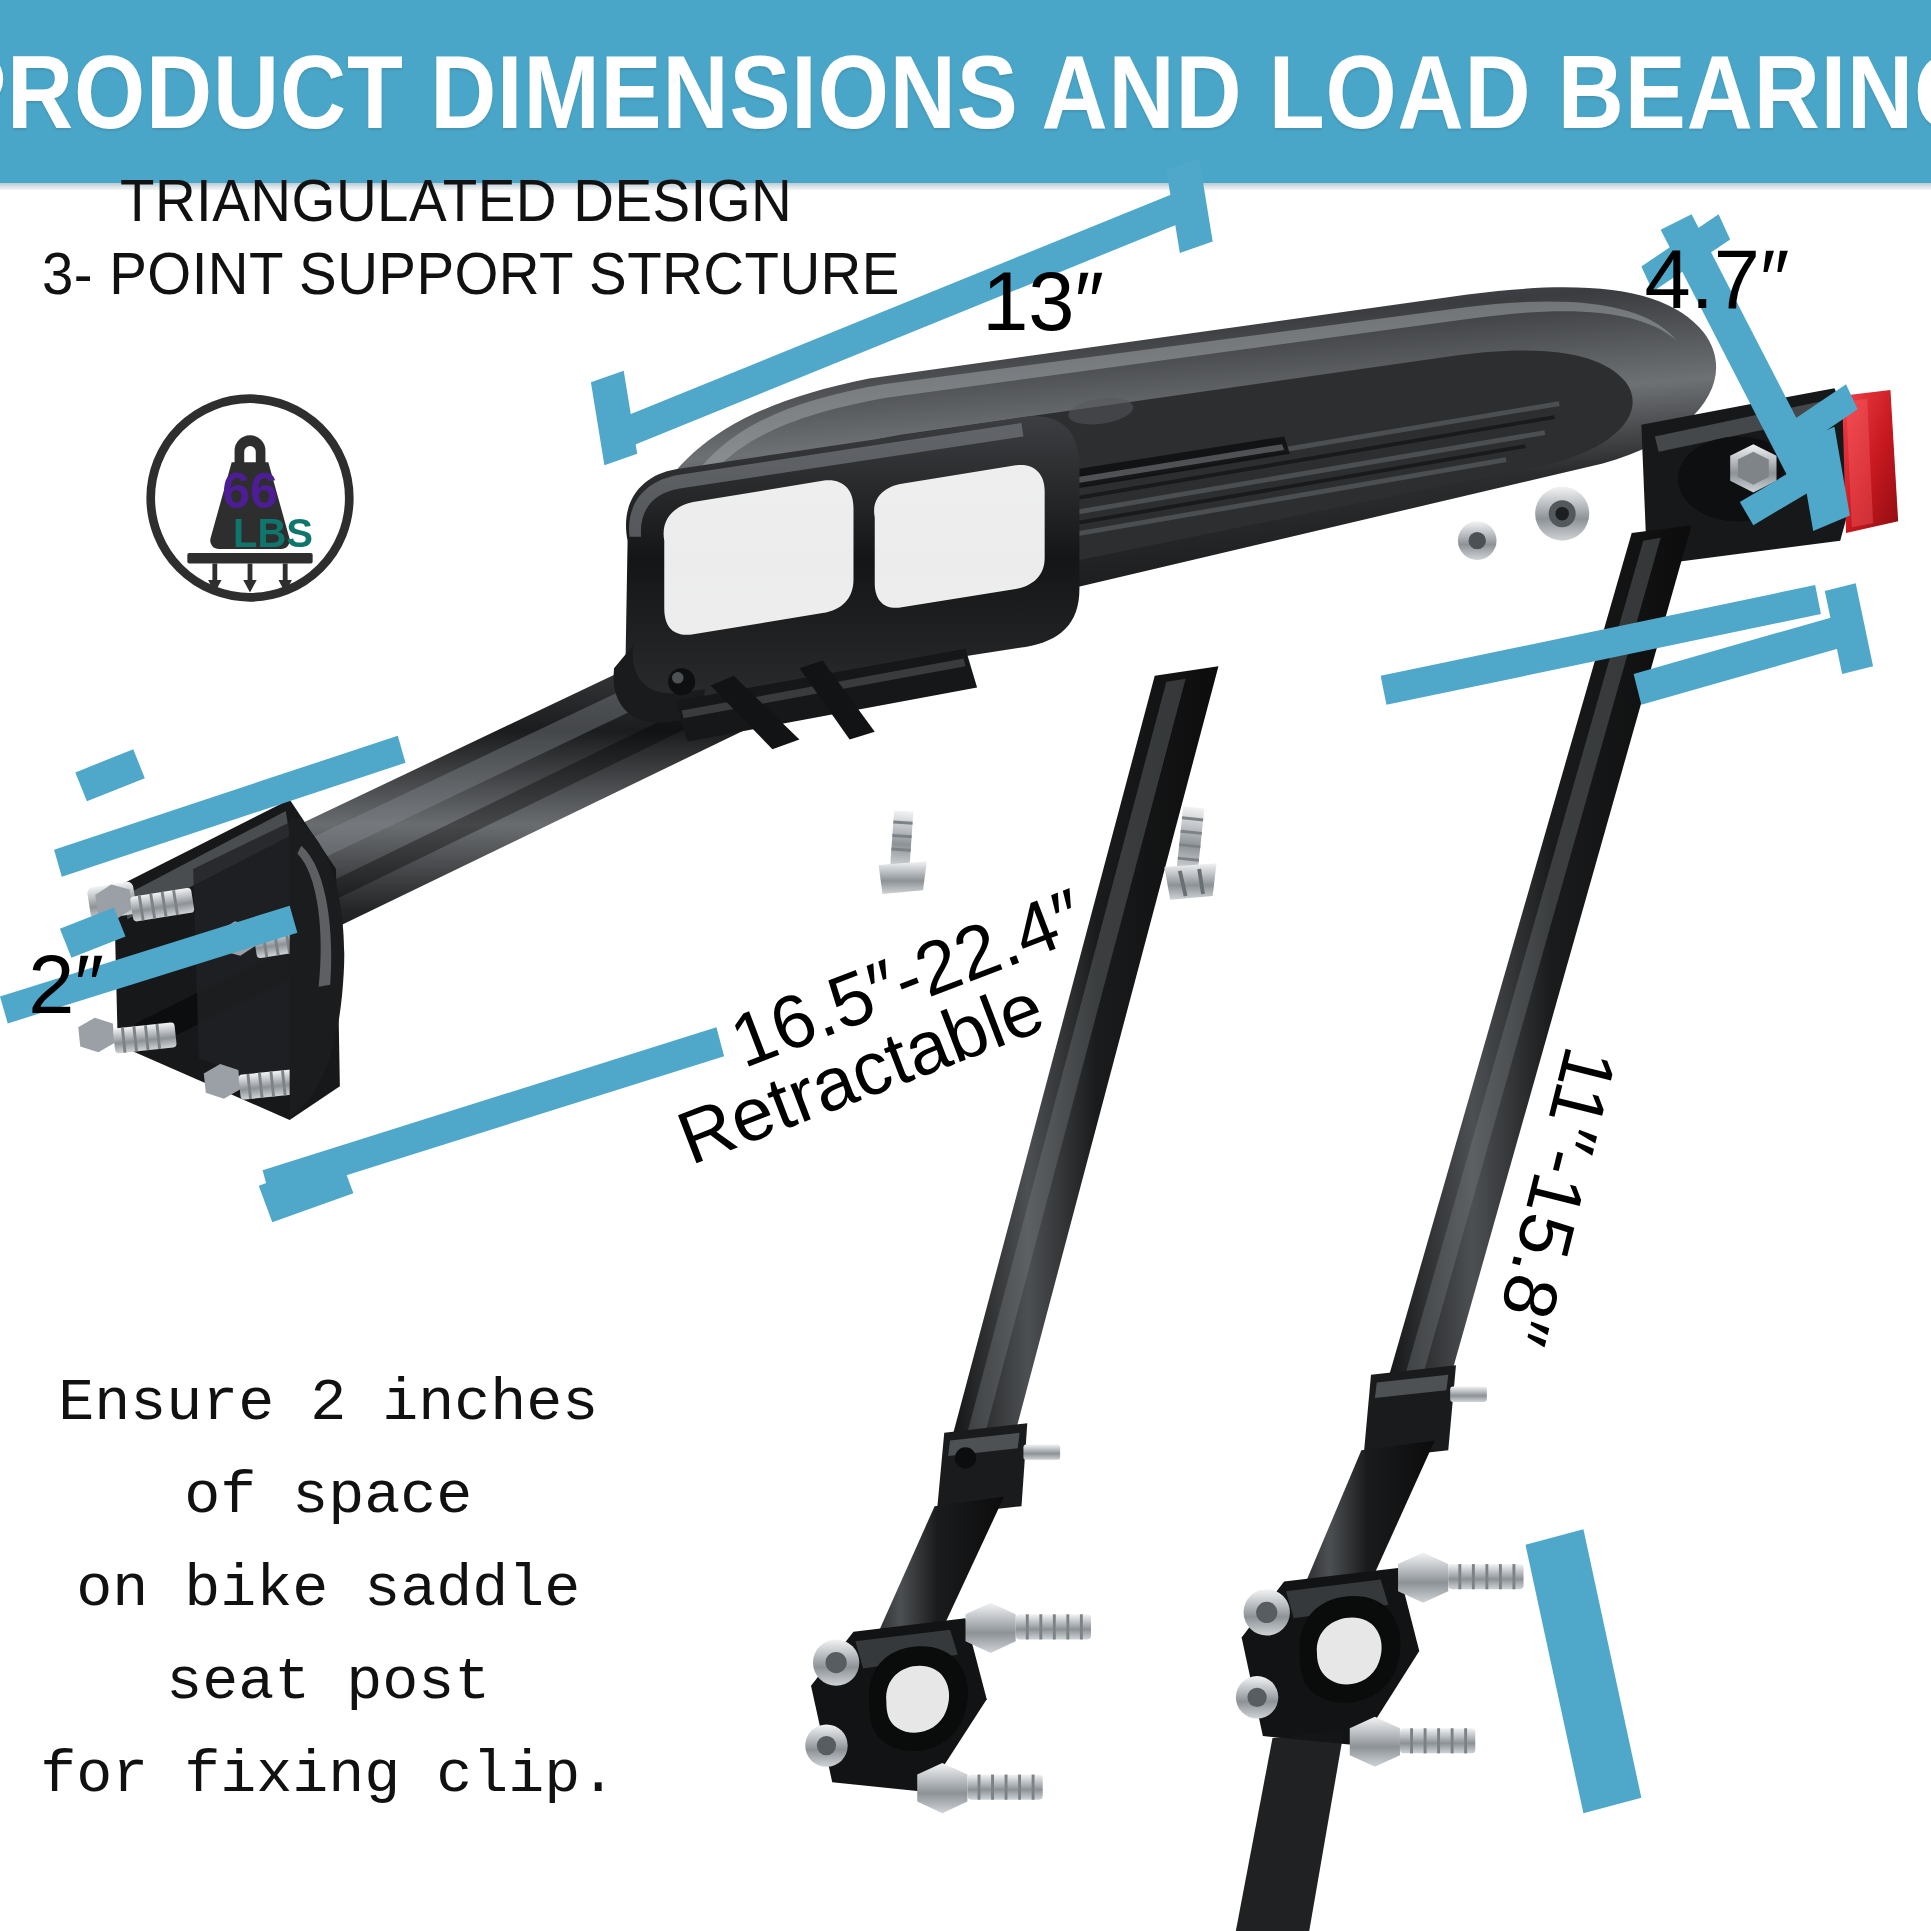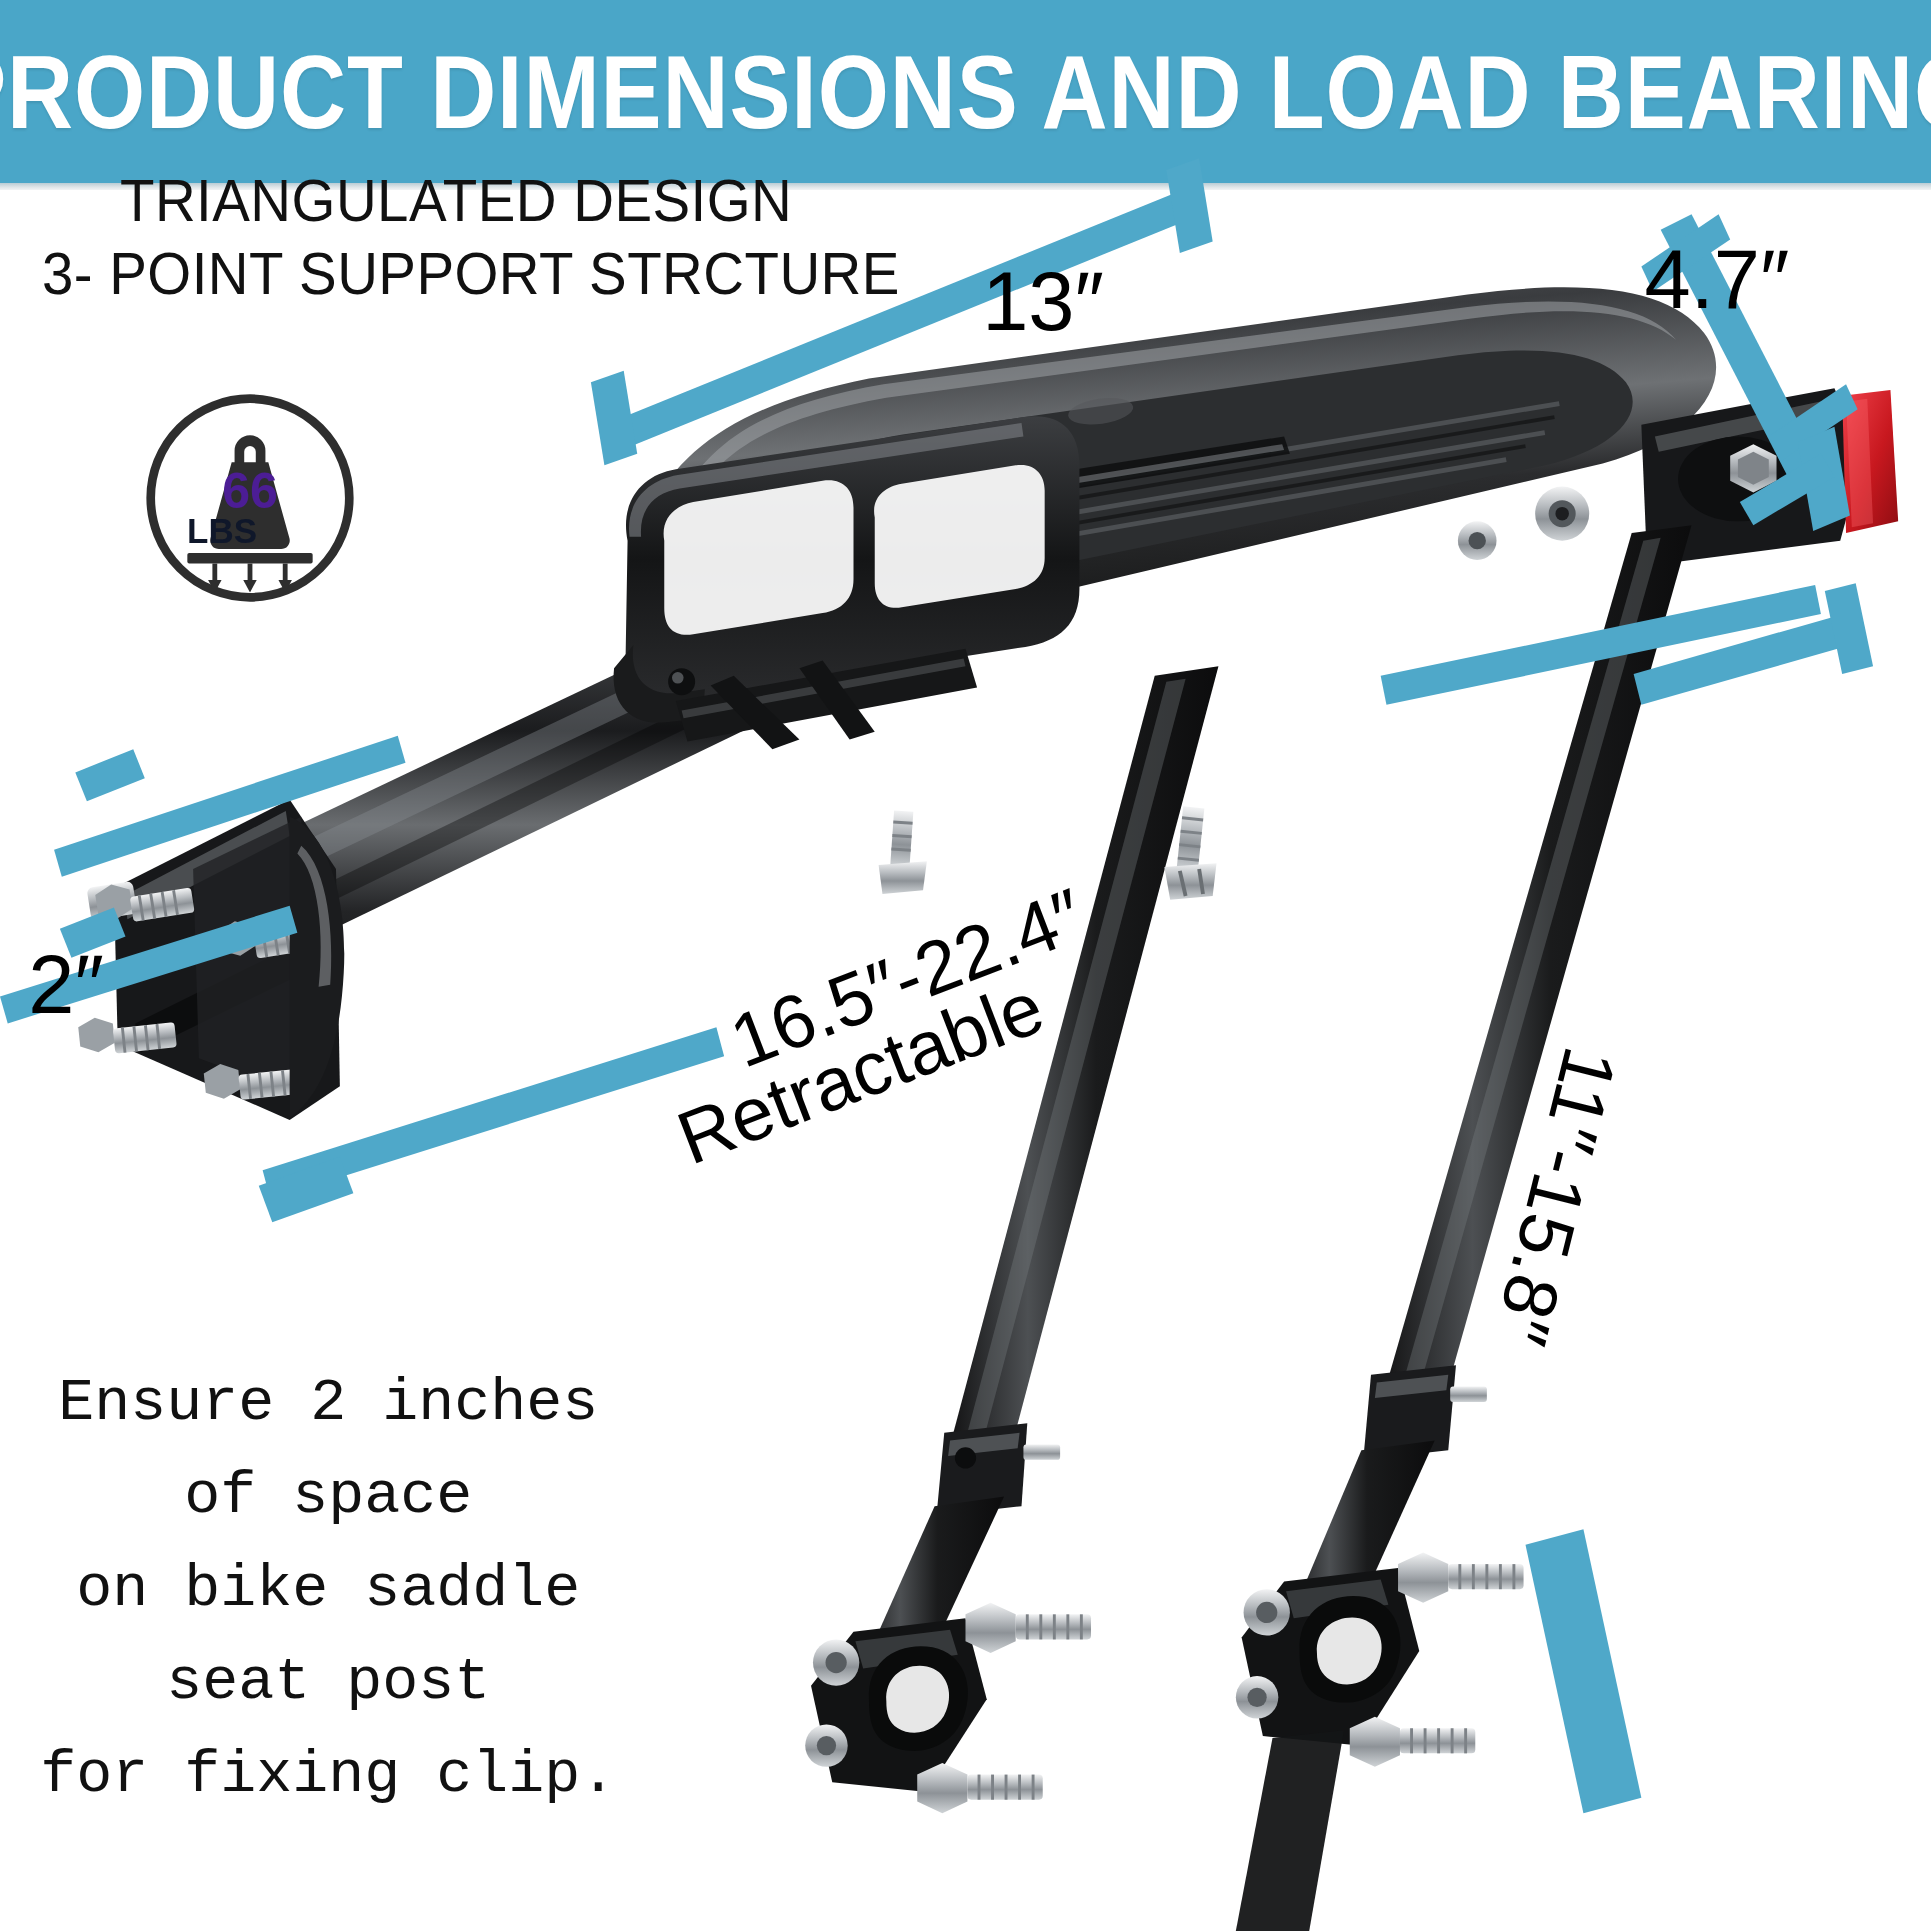--- a/index.html
+++ b/index.html
@@ -106,8 +106,8 @@
   <div style="position:absolute; left:143px; top:391px; width:214px; height:214px; pointer-events:none;">
     <div style="position:absolute; left:44px; top:75px; width:126px; text-align:center;
                 font-family:'Liberation Sans',sans-serif; font-weight:700; font-size:50px; color:#4c1d95; line-height:1;">66</div>
-    <div style="position:absolute; left:44px; top:122px; width:126px; text-align:left;
-                font-family:'Liberation Sans',sans-serif; font-weight:700; font-size:35px; color:#0f172a; line-height:1;">LBS</div>
+    <div style="position:absolute; left:44px; top:122px; width:126px; text-align:right;
+                font-family:'Liberation Sans',sans-serif; font-weight:700; font-size:40px; color:#0f766e; line-height:1;">LBS</div>
   </div>
 
   <svg class="product" viewBox="0 0 2000 2000">

